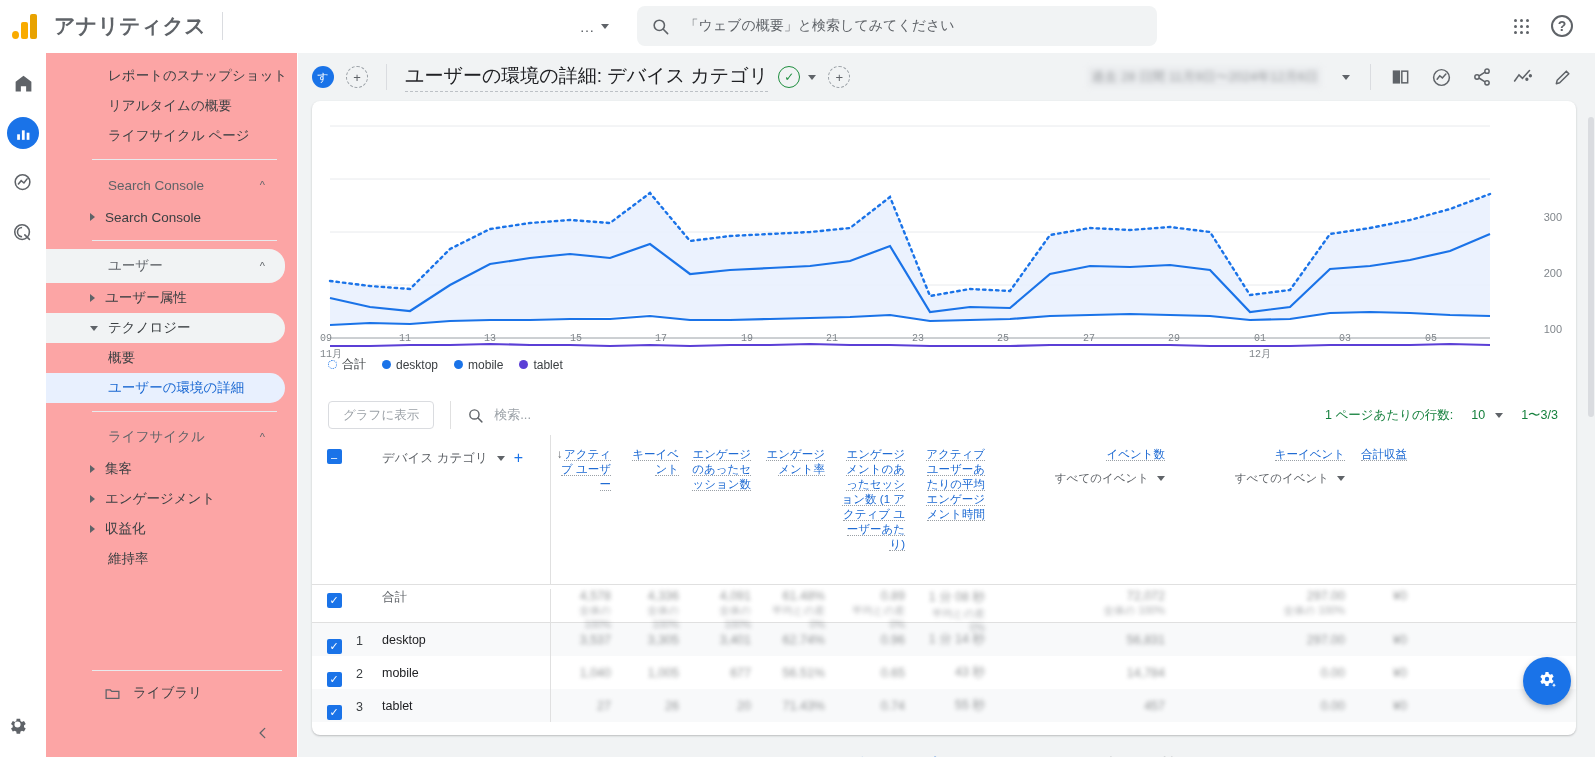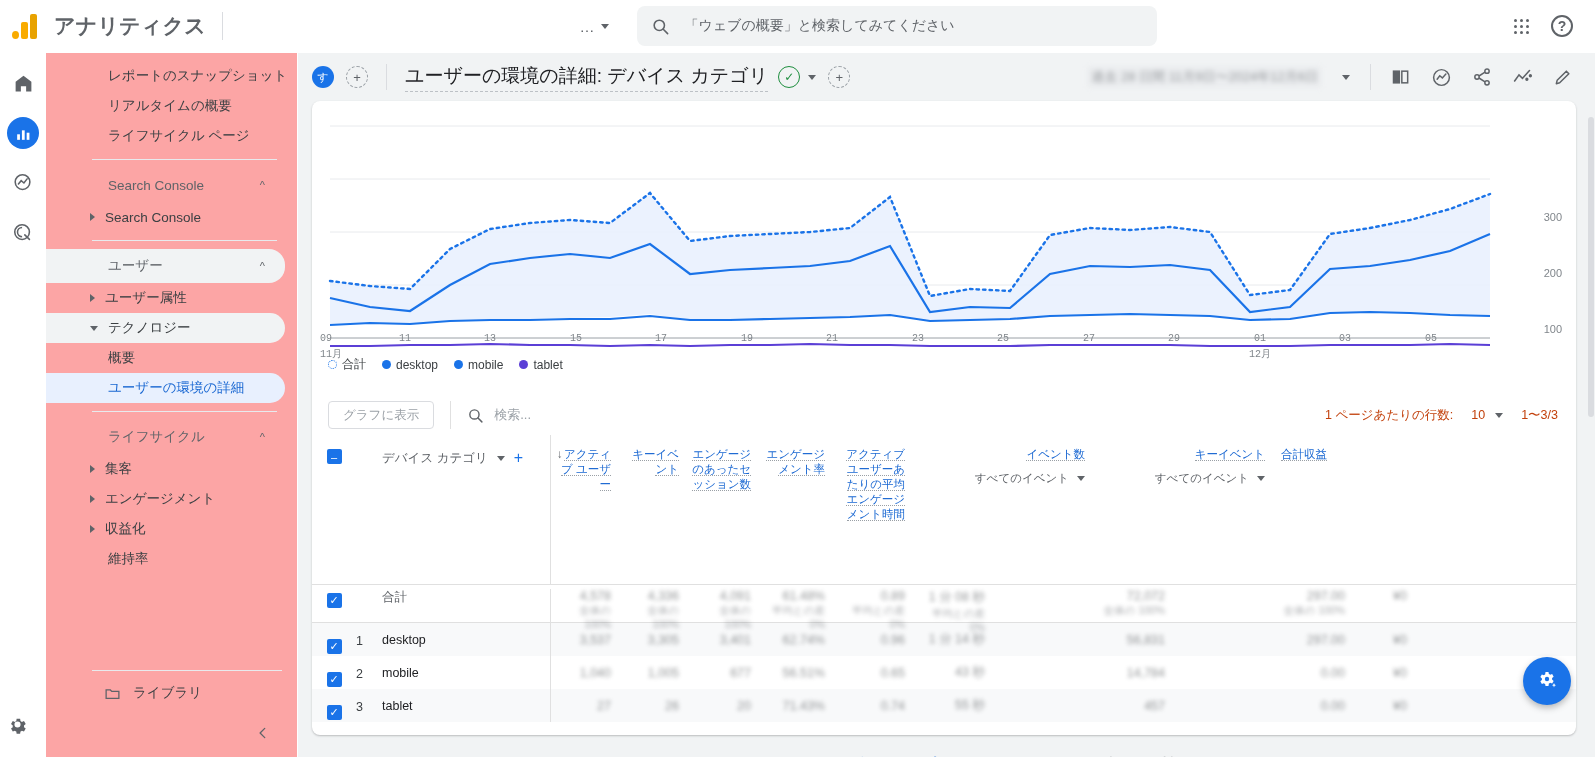--- a/index.html
+++ b/index.html
@@ -146,7 +146,7 @@
   }
   .tools-sep { width:1px;height:28px;background:#e0e0e0;margin:0 16px; }
   .tbl-search { display:flex; align-items:center; gap:10px; color:#9aa0a6; font-size:13px; }
-  .pager { margin-left:auto; display:flex; align-items:center; gap:18px; font-size:12.5px; color:#c2410c; padding-right:18px; }
+  .pager { margin-left:auto; display:flex; align-items:center; gap:18px; font-size:12.5px; color:#15803d; padding-right:18px; }
   .pager .sel { display:flex; align-items:center; gap:10px; }
 
   

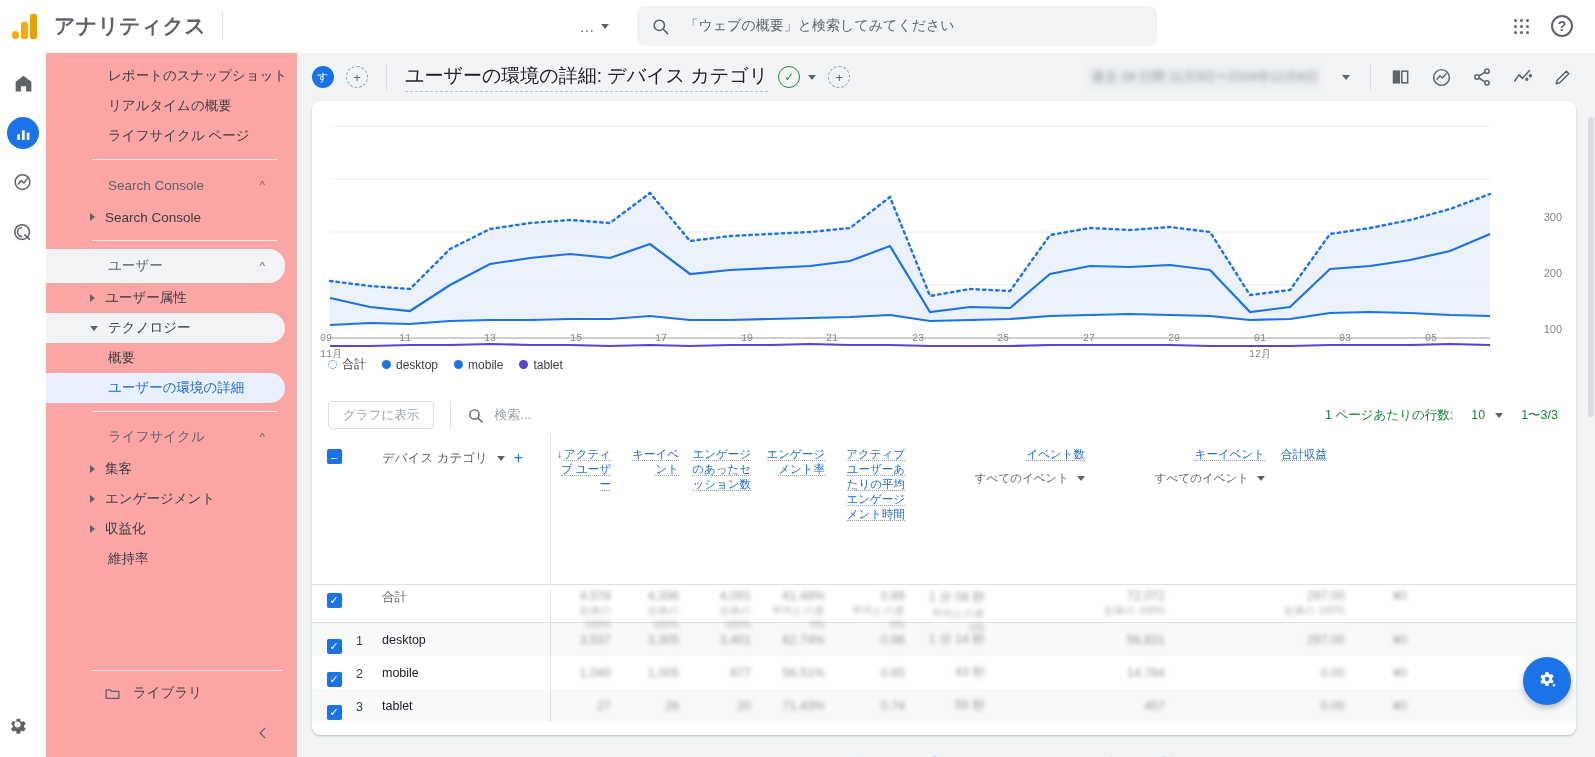--- a/index.html
+++ b/index.html
@@ -495,6 +495,9 @@
             <span class="t">エンゲージメント率</span>
           </div>
           <div class="hdr-m" style="width:80px">
+            <span class="t">エンゲージメントのあったセッション数 (1 アクティブ ユーザーあたり)</span>
+          </div>
+          <div class="hdr-m" style="width:80px">
             <span class="t">アクティブ ユーザーあたりの平均エンゲージメント時間</span>
           </div>
           <div class="hdr-m" style="width:180px">

